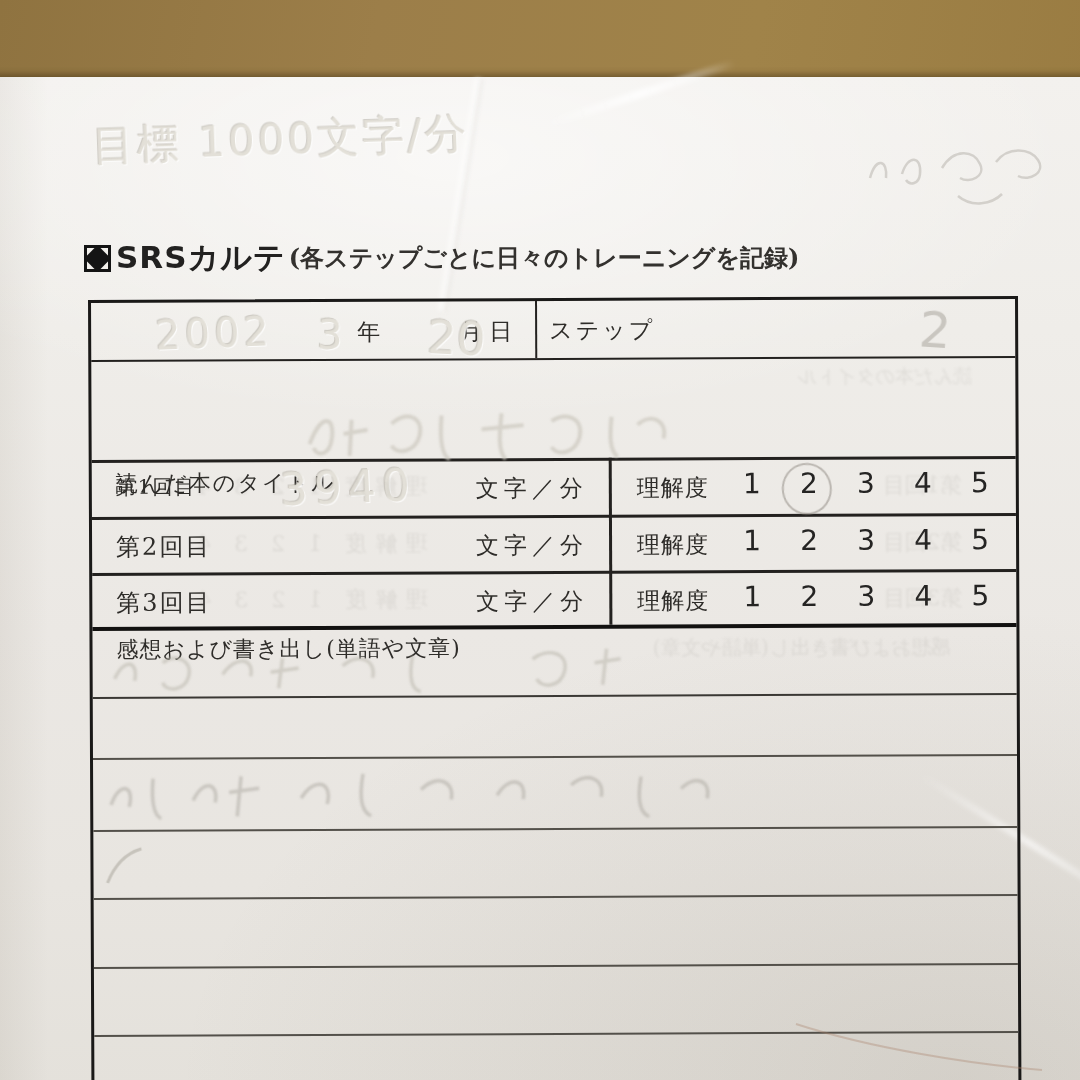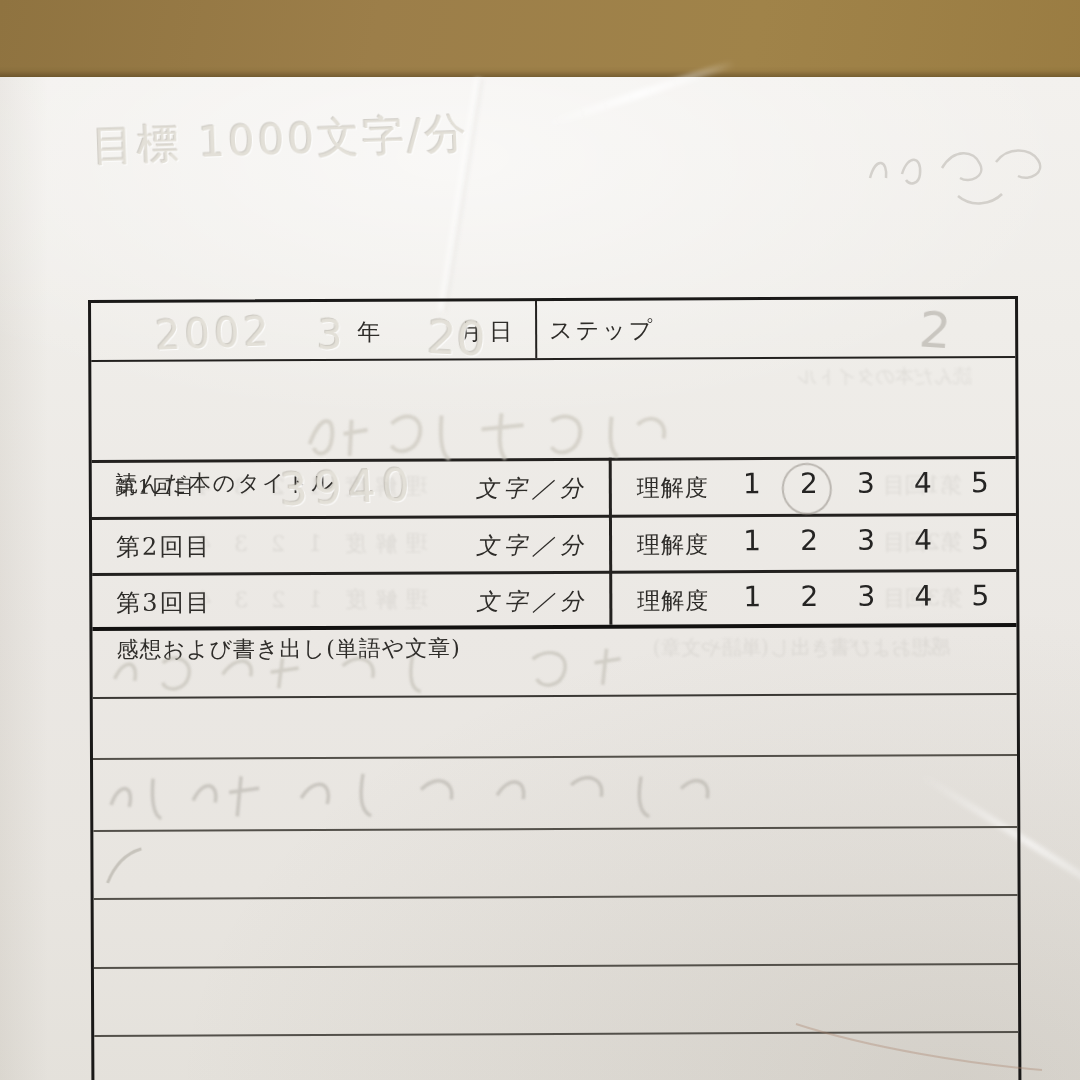--- a/index.html
+++ b/index.html
@@ -74,6 +74,13 @@
     </g>
   </svg>
 
+  <div class="titlebar">
+    <span class="title-icon">
+        <i></i>
+      </span>
+    <span class="title-main">SRSカルテ</span>
+    <span class="title-sub">(各ステップごとに日々のトレーニングを記録)</span>
+  </div>
 
   <div class="table">
 

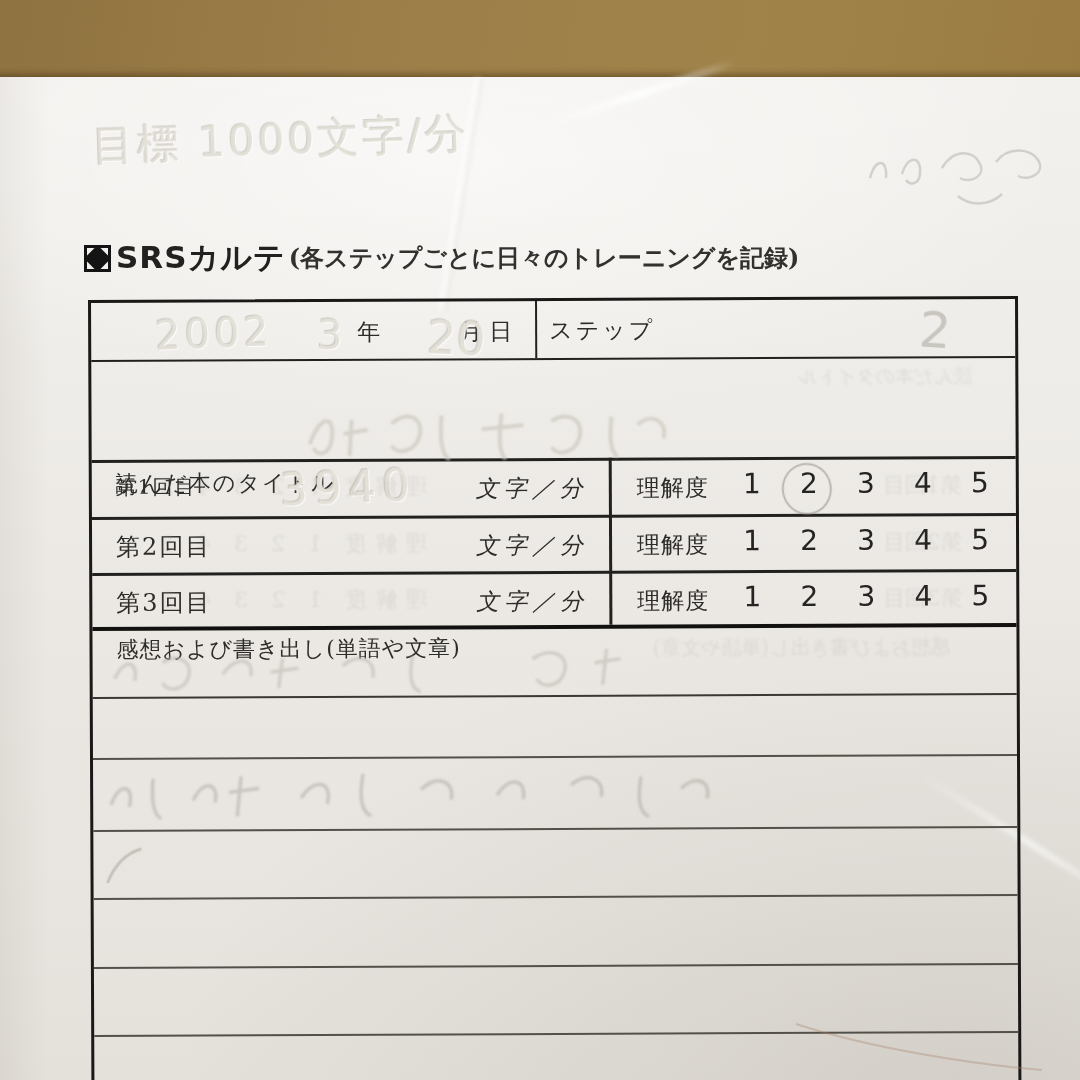--- a/index.html
+++ b/index.html
@@ -40,7 +40,7 @@
   .digit-row{position:absolute;display:flex;gap:37px;font-family:"DejaVu Sans","Liberation Sans",sans-serif;
              font-size:28px;font-weight:500;color:#252423;}
   .digit-row span{width:20px;text-align:center;}
-  .unit{letter-spacing:5px;font-style:italic;}
+  .unit{letter-spacing:5px;}
 
   
   .emboss{position:absolute;white-space:nowrap;color:rgba(226,222,214,.95);

